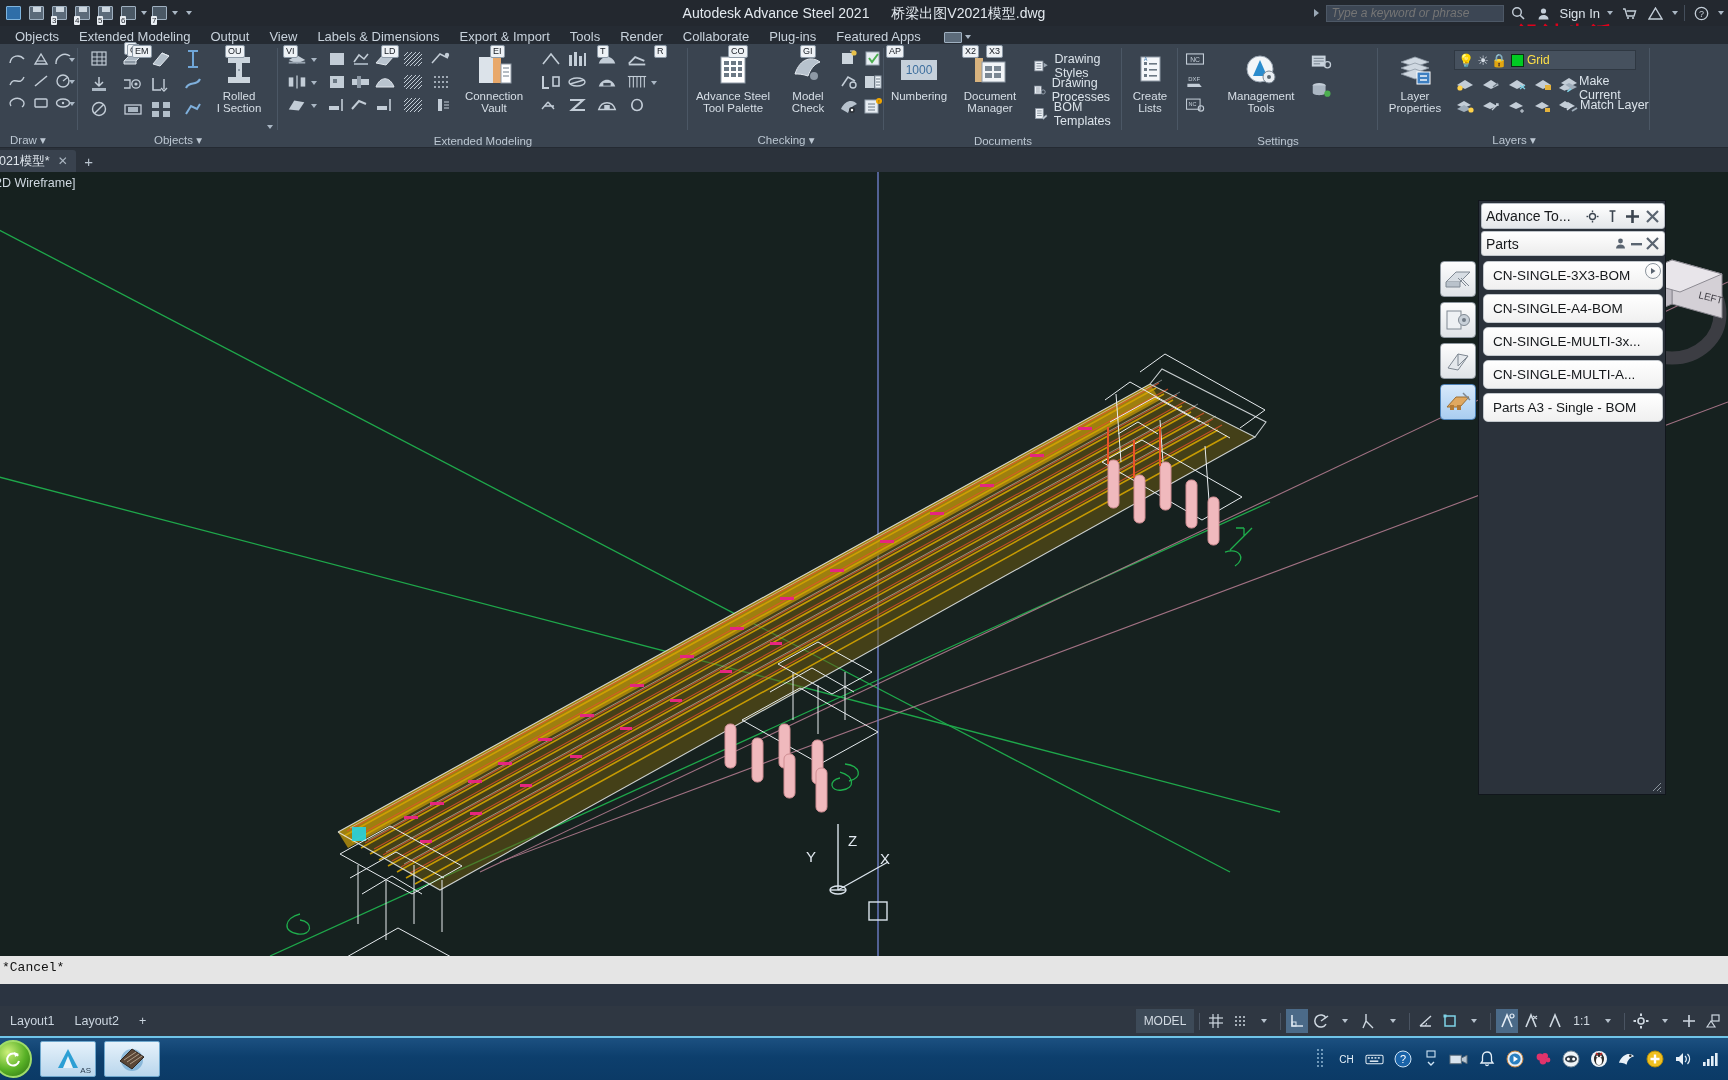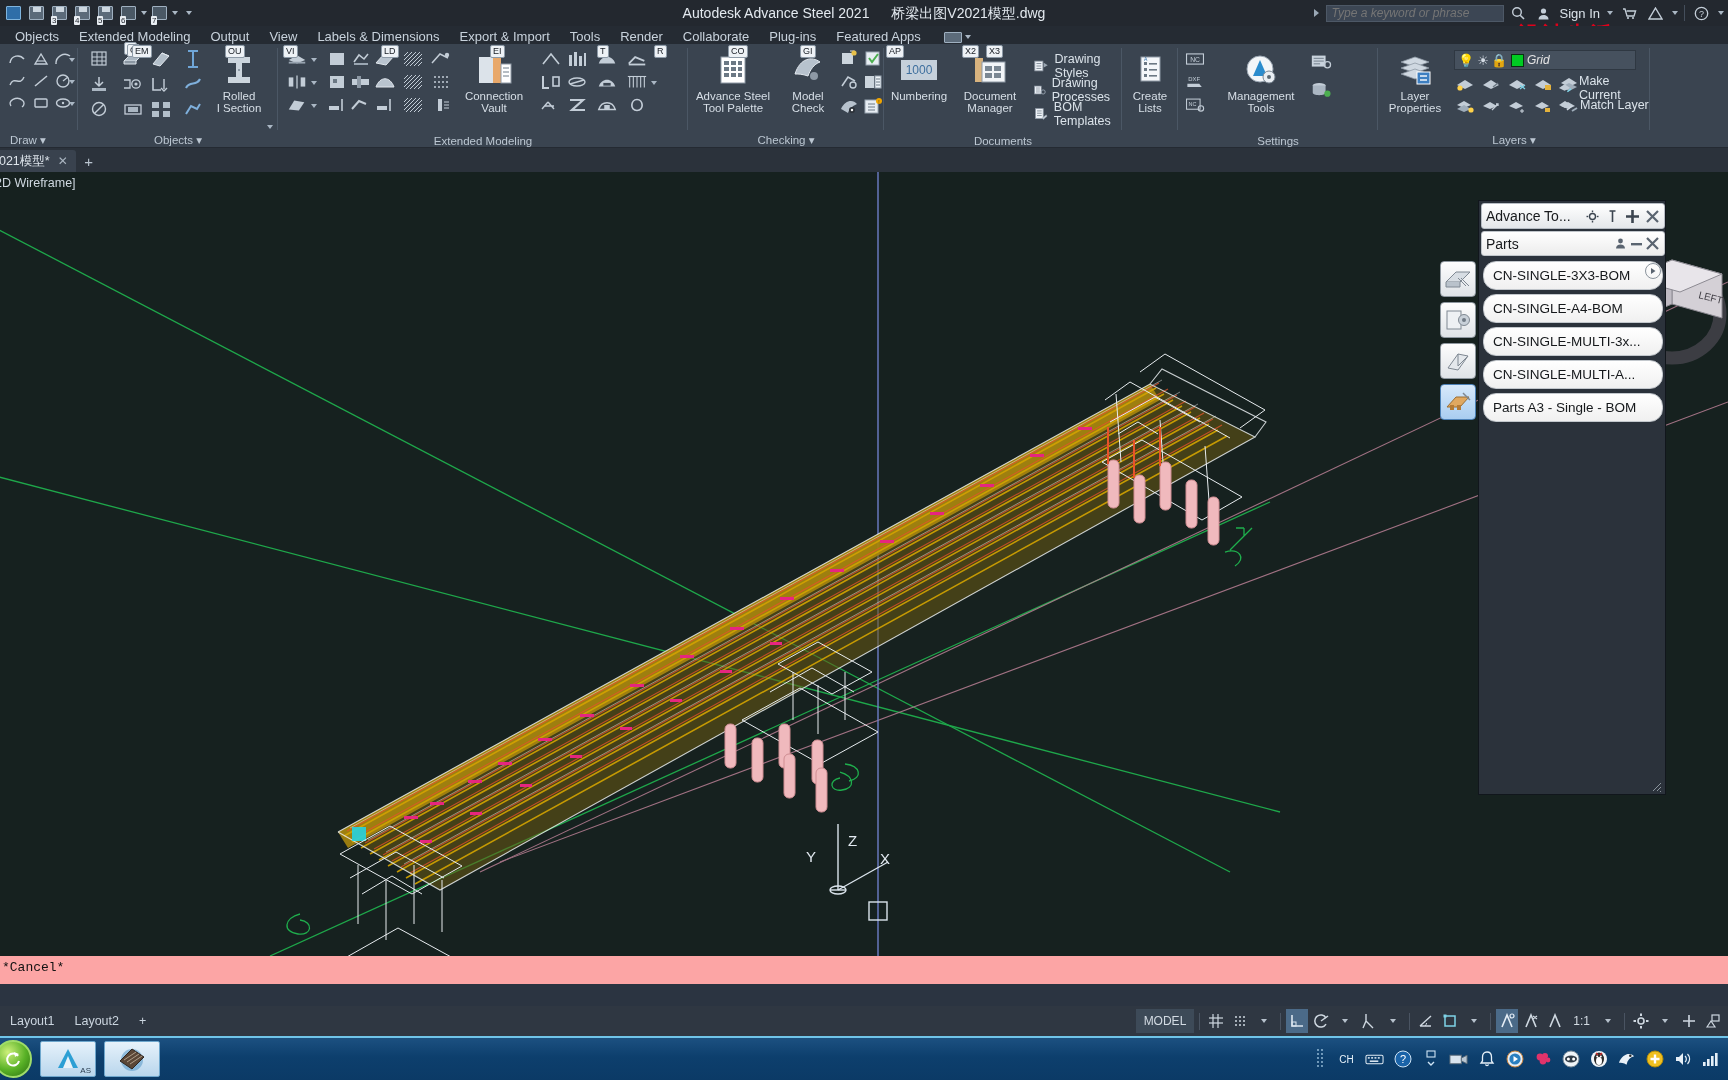--- a/index.html
+++ b/index.html
@@ -102,7 +102,7 @@
     background:#46515e; border:1px solid #2f3842; padding:1px 3px; height:20px;
   }
   .swatch { width:13px; height:13px; background:#00cc22; border:1px solid #0a2f12; }
-  .layername { font-size:12px; color:#e5e5e5;font-style:italic; }
+  .layername { font-size:12px; color:#fde047; }
 
   
   .filetabs {

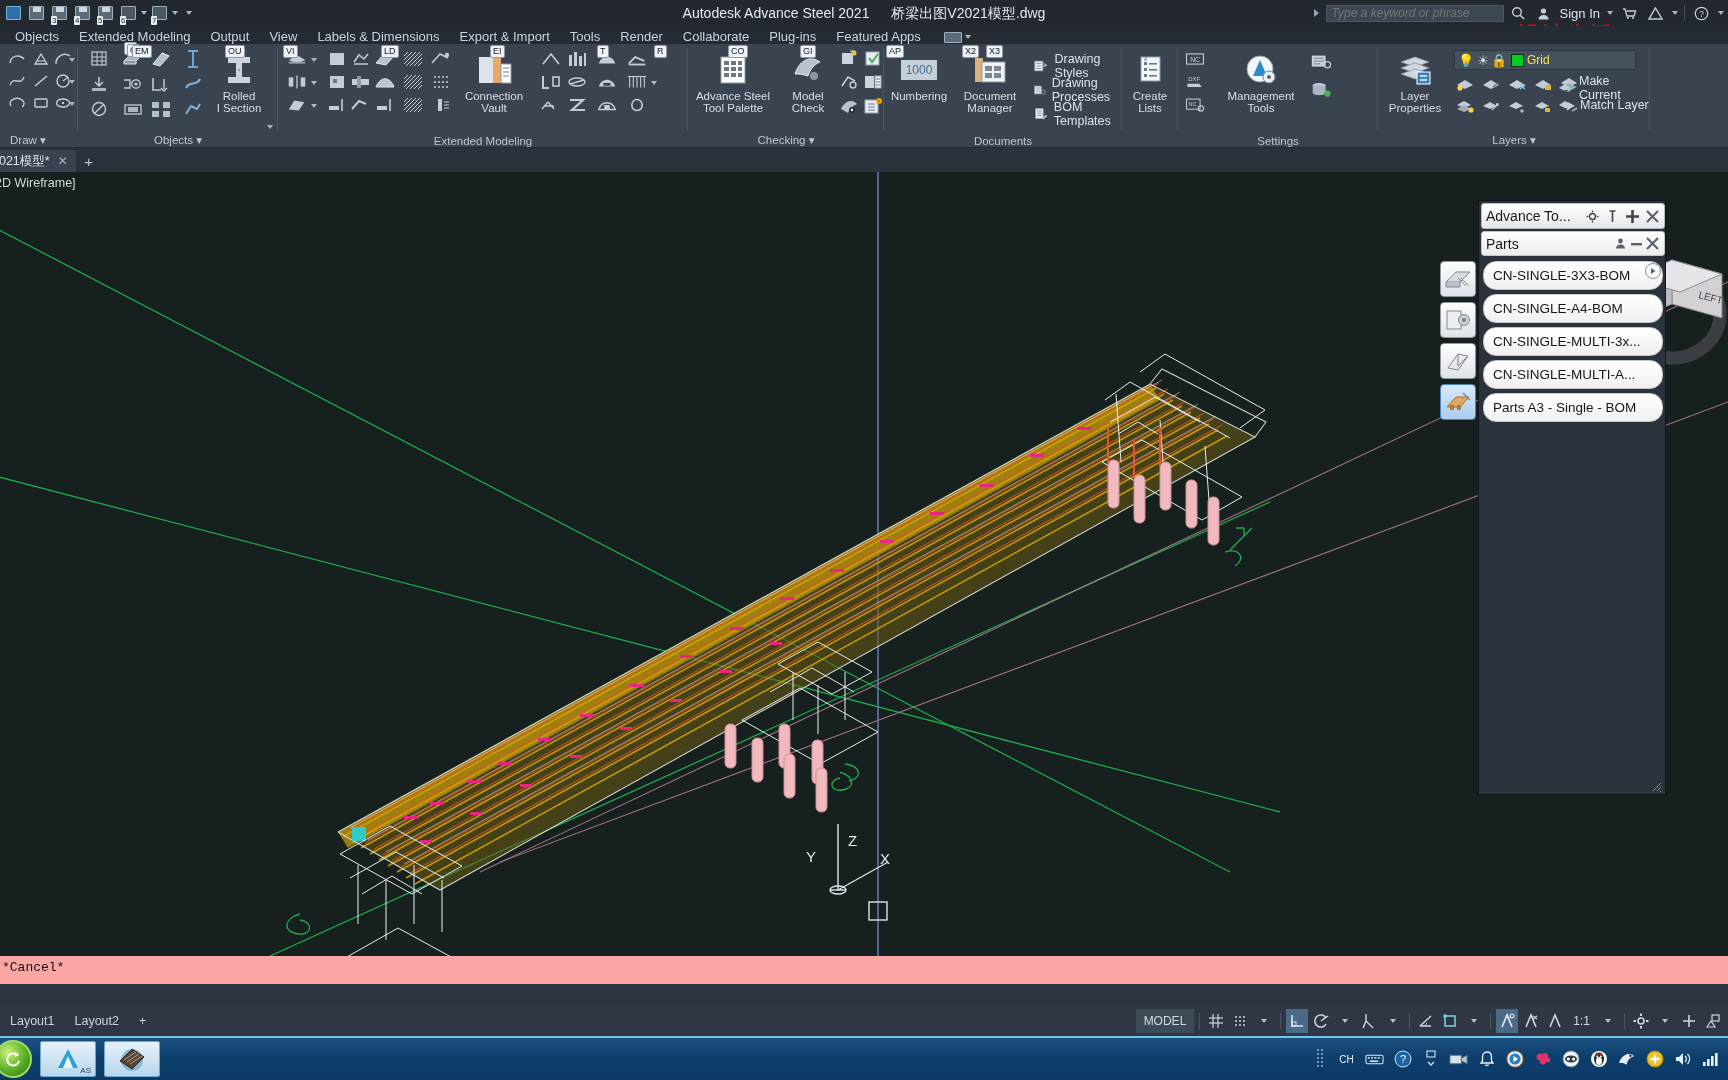--- a/index.html
+++ b/index.html
@@ -211,7 +211,7 @@
   .pal-list { position:absolute; left:4px; top:60px; width:180px; display:flex; flex-direction:column; gap:4px; }
   .pal-item {
     height:29px; background:linear-gradient(180deg,#ffffff,#f0f0f0);
-    border:1px solid #c3c8cd; border-radius:13px;
+    border:1px solid #c3c8cd; border-radius:5px;
     display:flex; align-items:center; padding:0 9px;
     color:#15181b; font-size:13.5px; white-space:nowrap; overflow:hidden; cursor:pointer;
   }

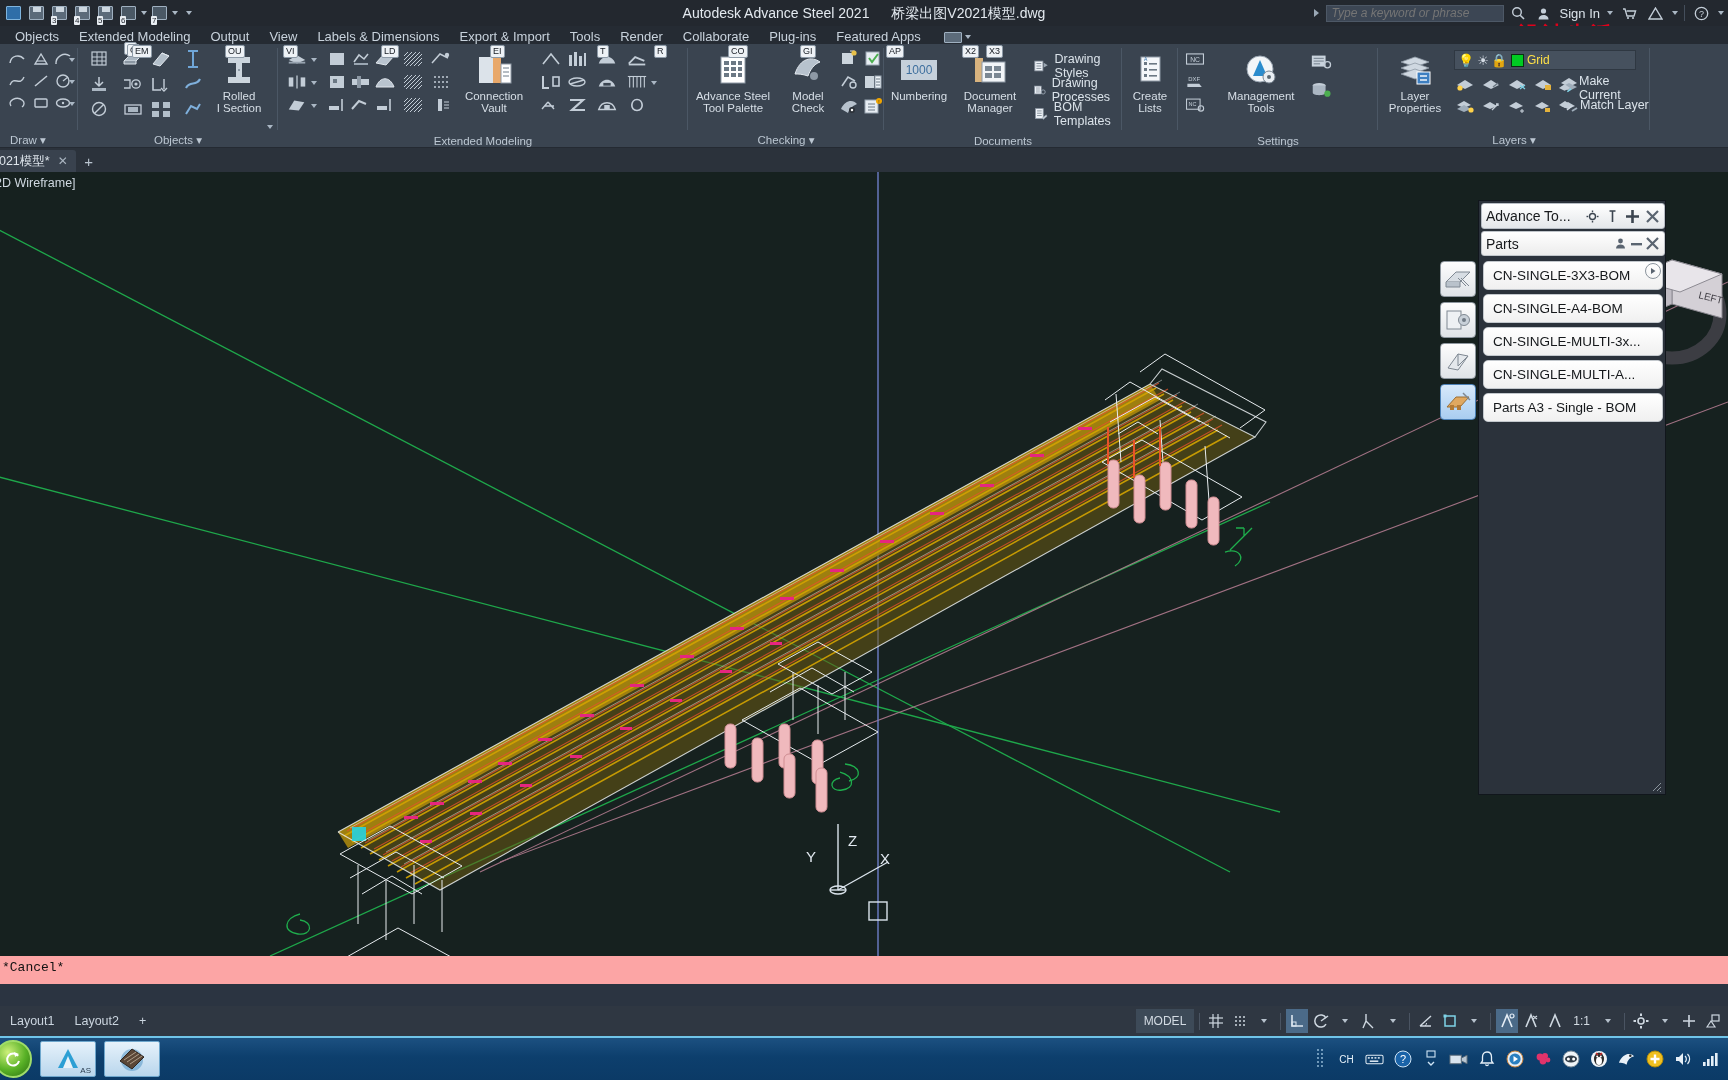--- a/index.html
+++ b/index.html
@@ -130,7 +130,7 @@
   
   .cmdhist {
     position:absolute; left:0; top:956px; width:1728px; height:28px;
-    background:#fca5a5; color:#111; font-family:"Liberation Mono", monospace; font-size:13px;
+    background:#e5e5e5; color:#111; font-family:"Liberation Mono", monospace; font-size:13px;
     padding:4px 0 0 2px;
   }
   .cmdline {

